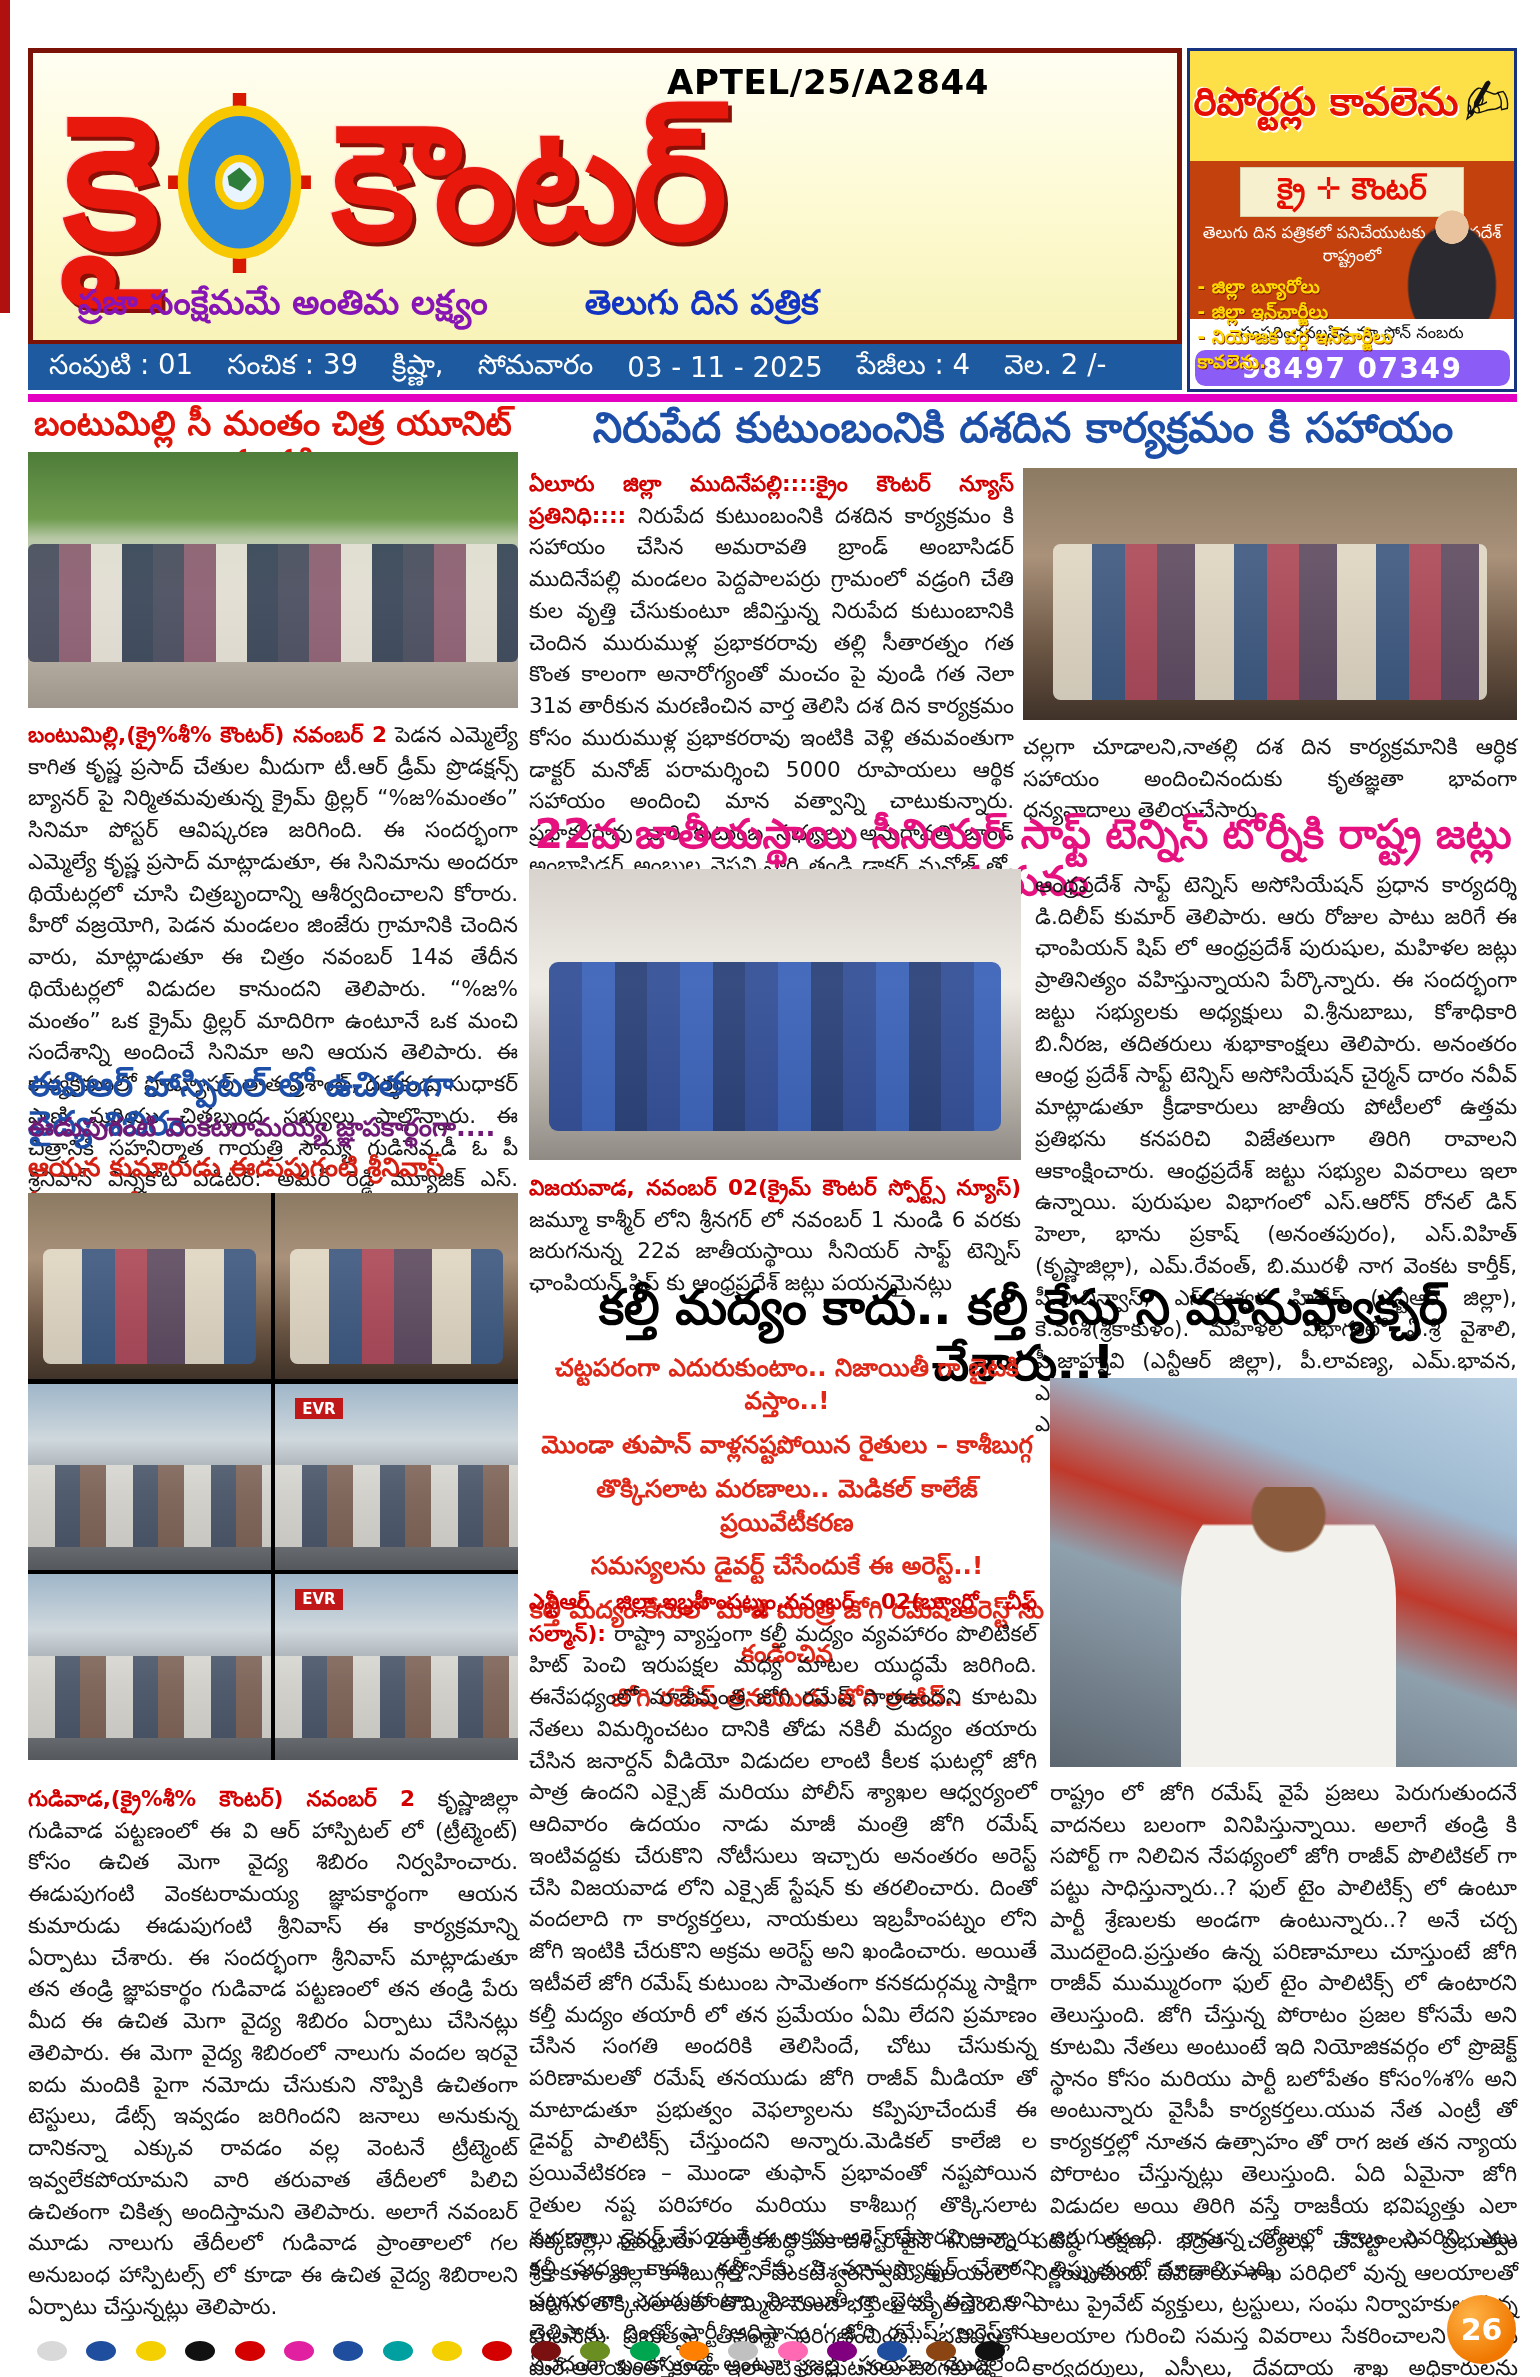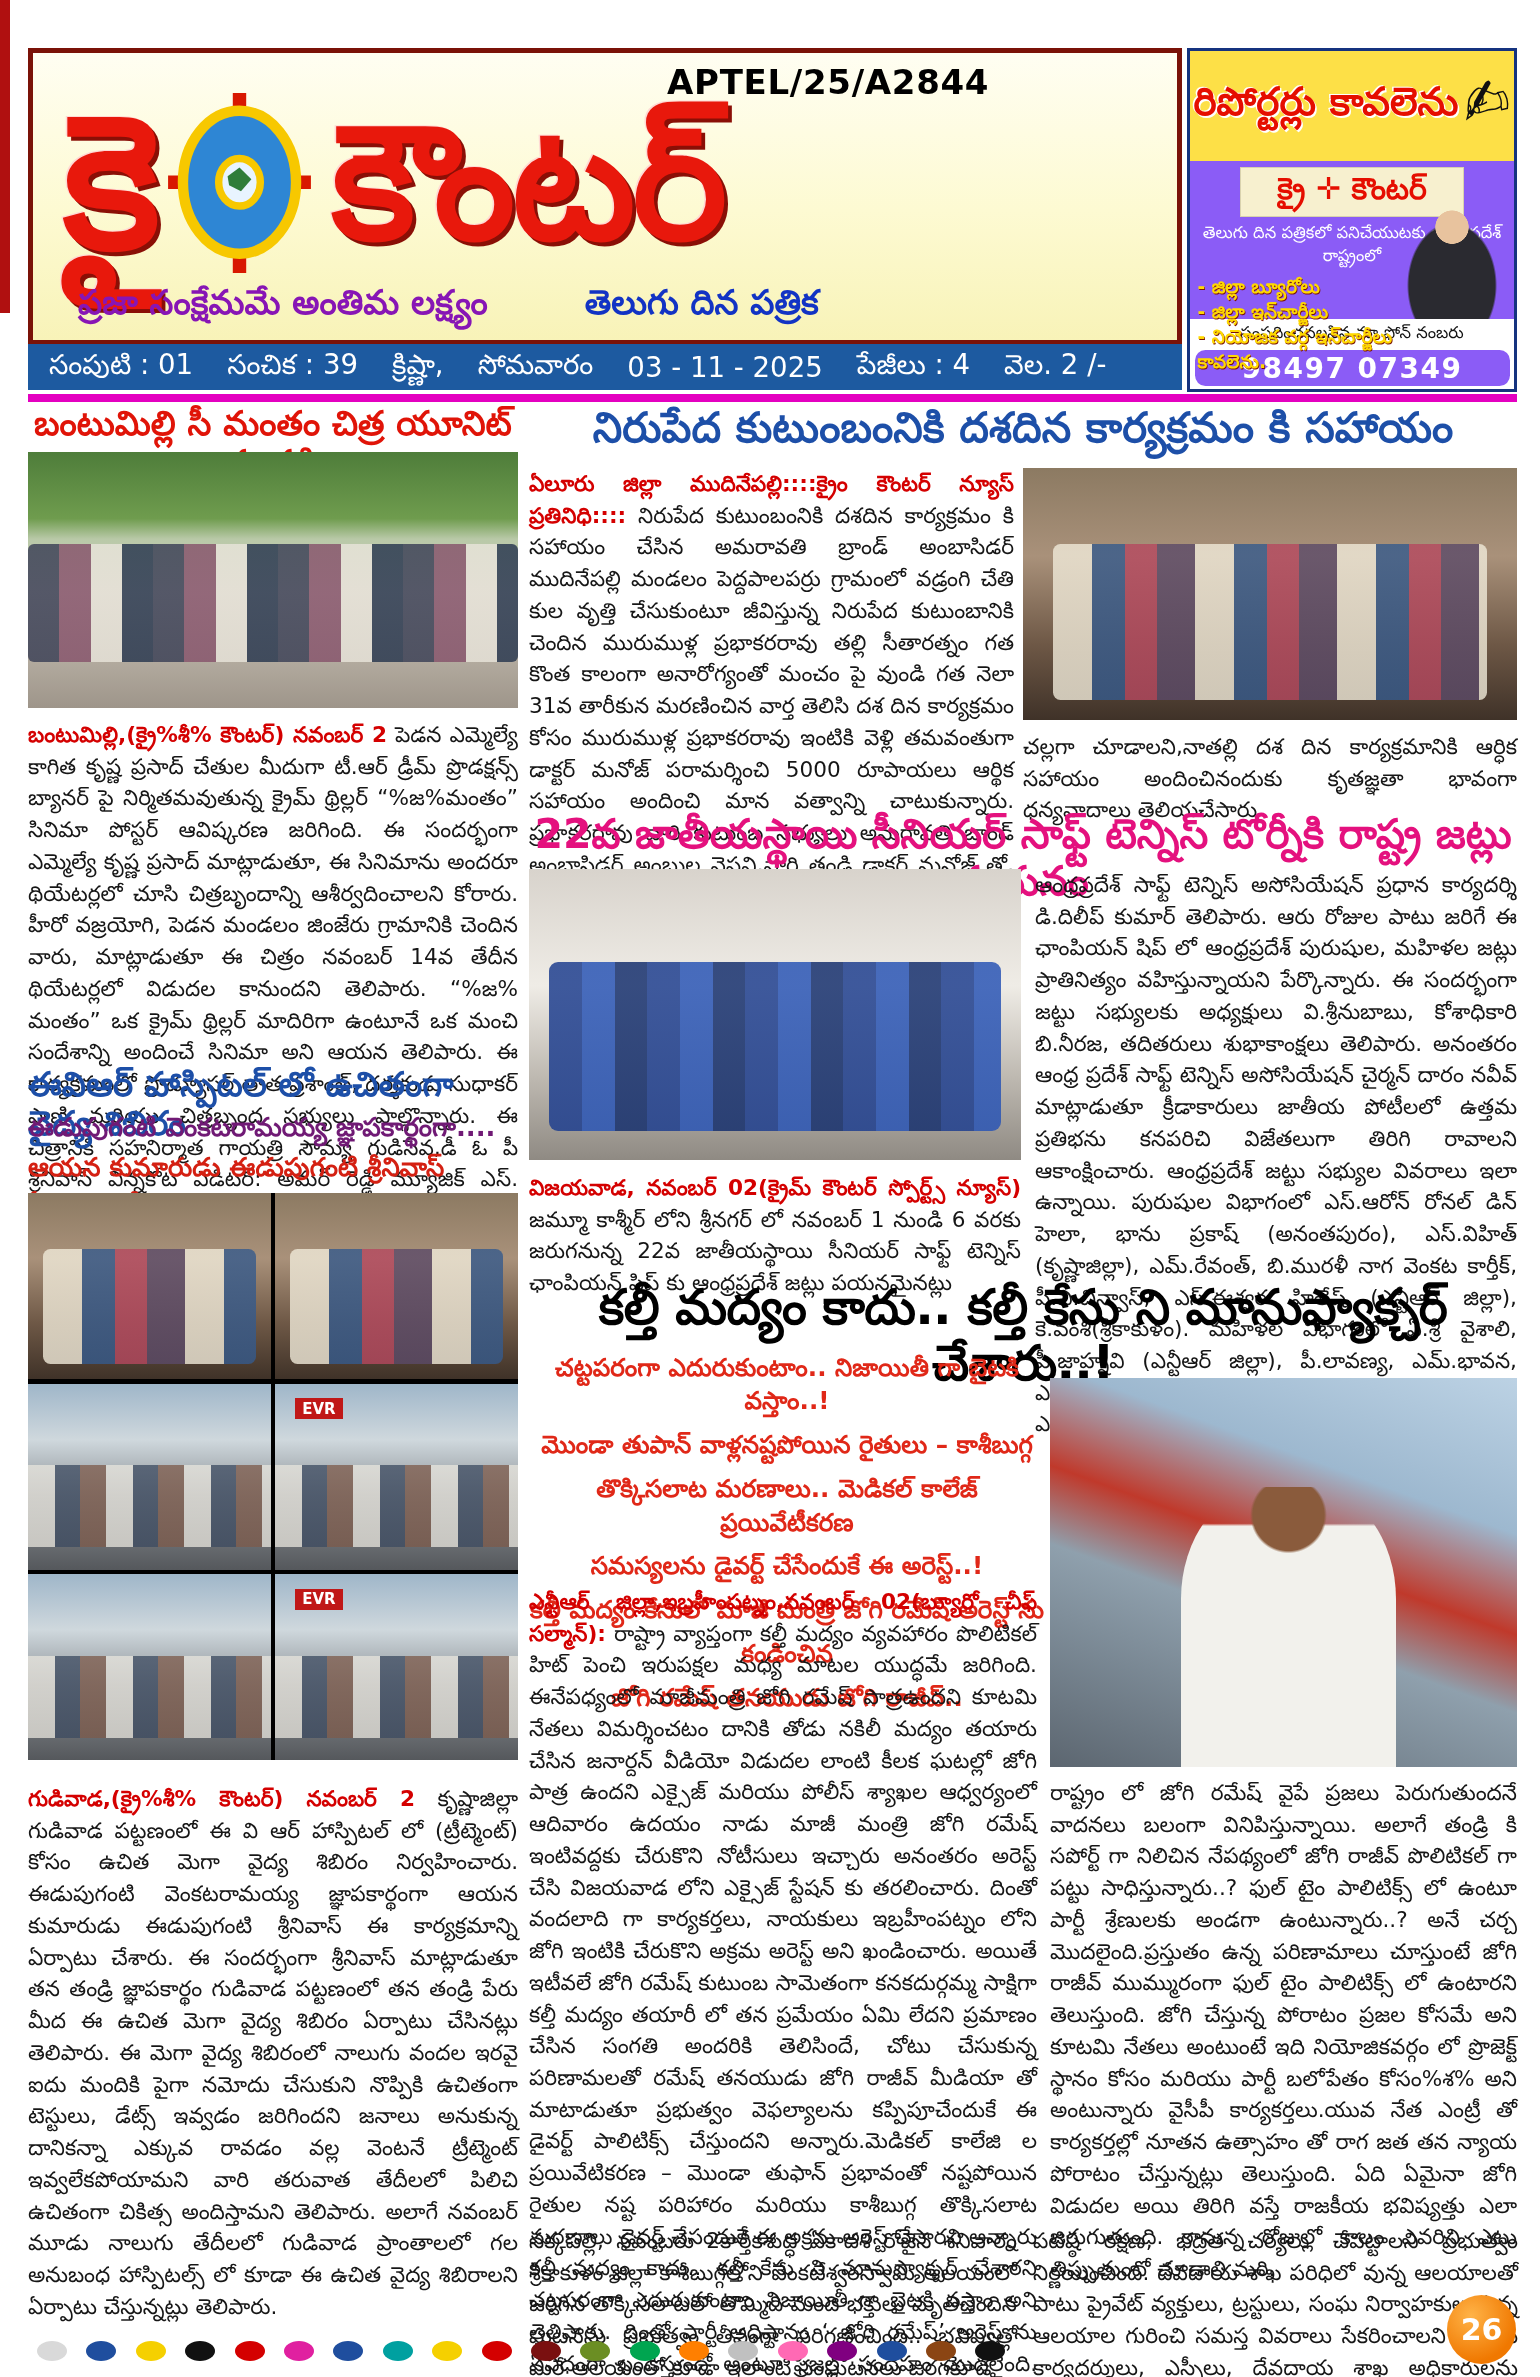--- a/index.html
+++ b/index.html
@@ -33,7 +33,7 @@
   .ad-top { position:relative; height:110px; background:#fde047; display:flex; align-items:center; justify-content:center; }
   .ad-head { color:#e50e00; font-size:39px; font-weight:bold; text-shadow:1.5px 1.5px 0 #fff, -1.5px -1.5px 0 #fff; padding-right:52px; }
   .hand-ico { position:absolute; right:4.5px; top:16.4px; font-size:58px; color:#111; transform:rotate(-12deg); }
-  .ad-blue { position:relative; height:158px; background:#8b5cf6; color:#fff; padding:6px 7.5px; }
+  .ad-blue { position:relative; height:158px; background:#c2410c; color:#fff; padding:6px 7.5px; }
   .ad-logo-strip { width:224px; margin:0 auto; background:#f7f0cf; border:1.5px solid #d9d2ae; text-align:center; padding:3px 0; }
   .ad-logo-text { color:#e50e00; font-size:30px; font-weight:bold; }
   .ad-line { font-size:16.4px; margin-top:6px; text-align:center; }

